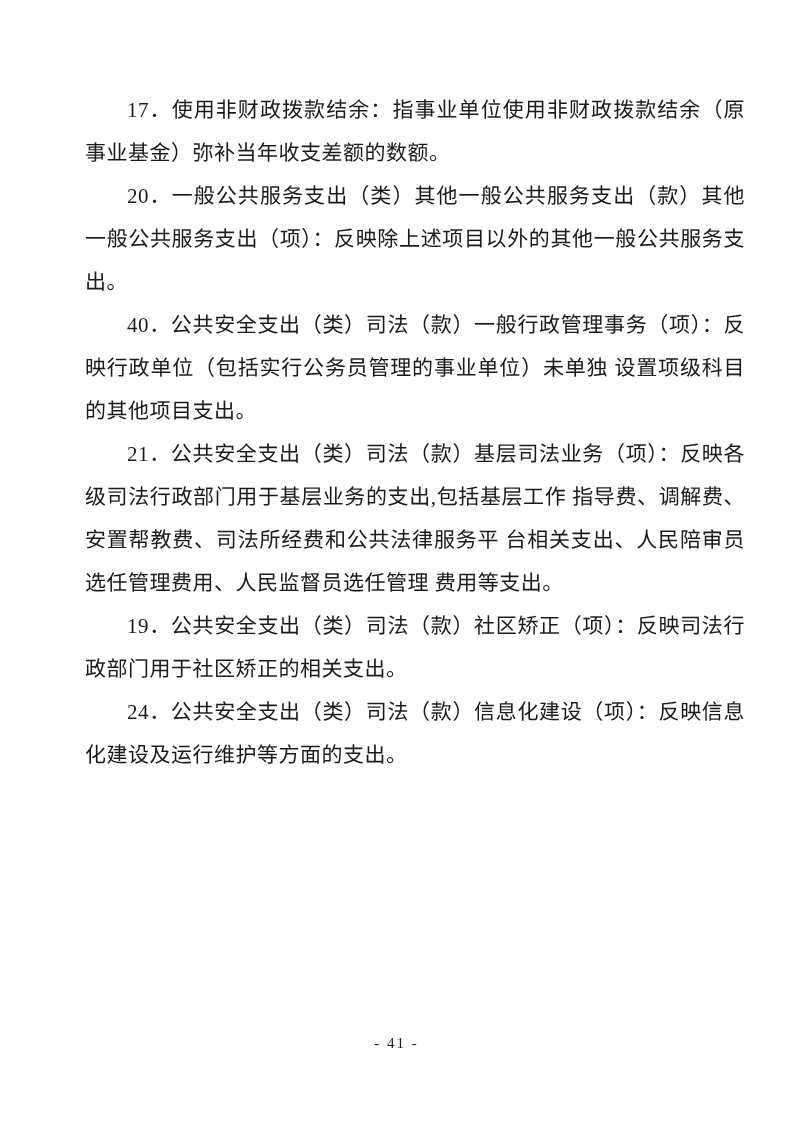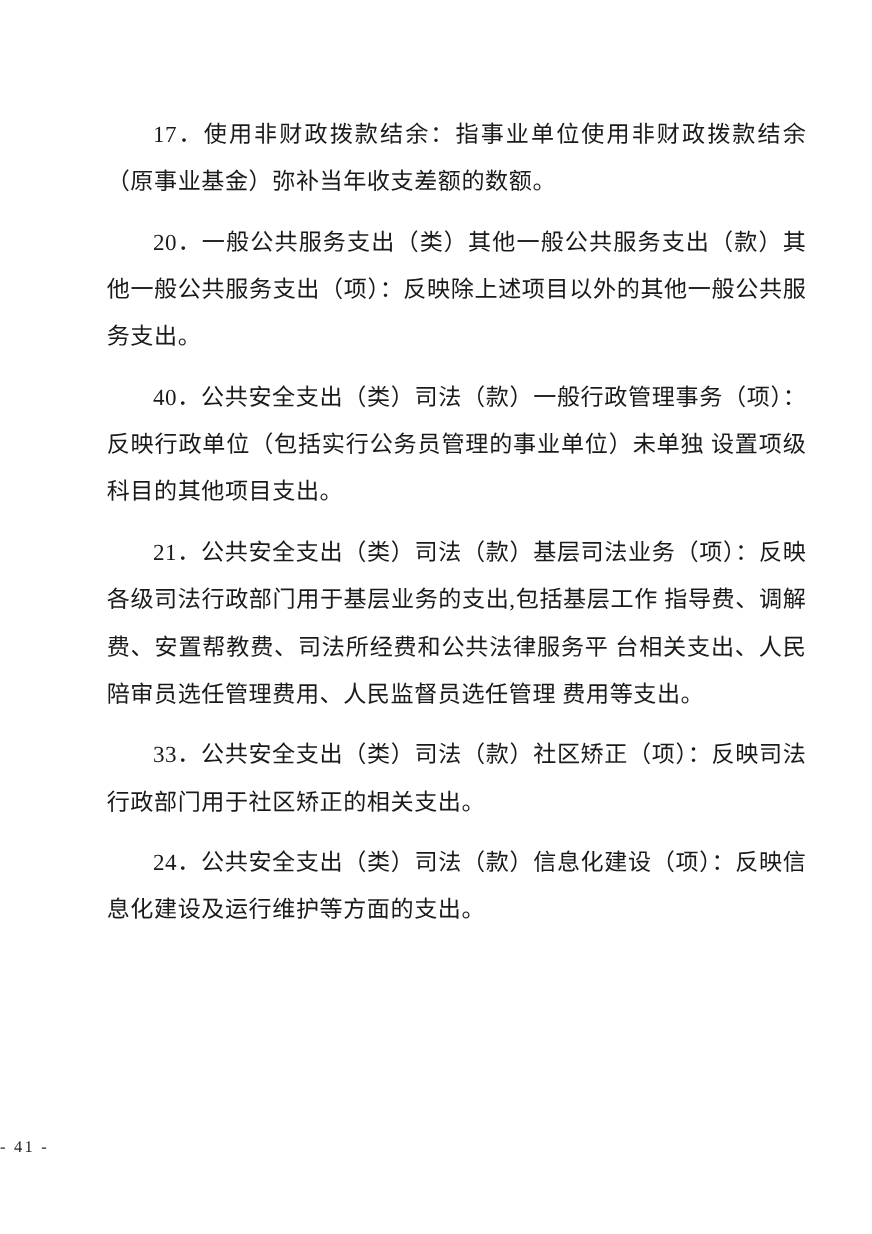--- a/index.html
+++ b/index.html
@@ -29,7 +29,7 @@
     letter-spacing: 0.5px;
   }
   .doc-body p {
-    margin: 12px;
+    margin: 0;
     padding: 0;
     text-indent: 2em;
   }

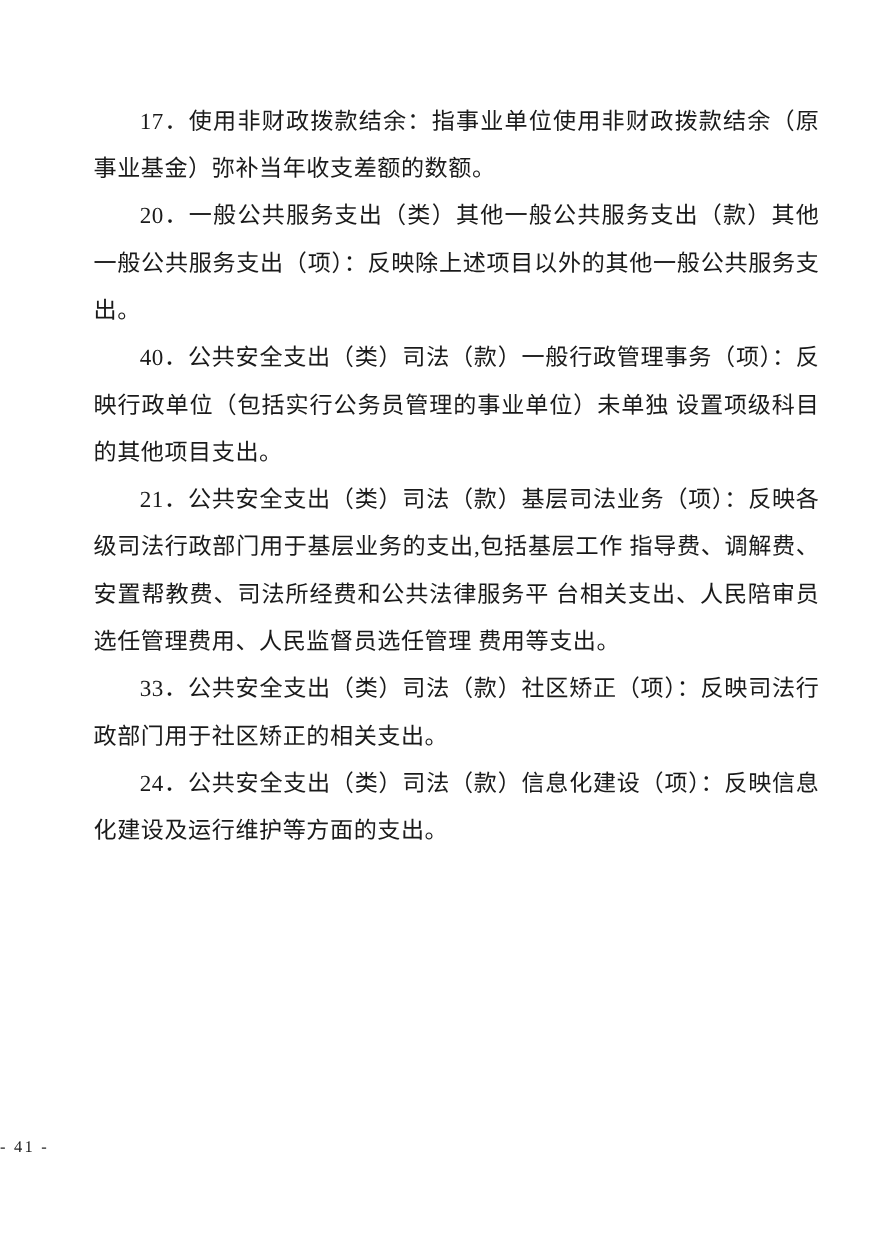--- a/index.html
+++ b/index.html
@@ -54,7 +54,7 @@
     <p>20．一般公共服务支出（类）其他一般公共服务支出（款）其他一般公共服务支出（项）：反映除上述项目以外的其他一般公共服务支出。</p>
     <p>40．公共安全支出（类）司法（款）一般行政管理事务（项）：反映行政单位（包括实行公务员管理的事业单位）未单独 设置项级科目的其他项目支出。</p>
     <p>21．公共安全支出（类）司法（款）基层司法业务（项）：反映各级司法行政部门用于基层业务的支出,包括基层工作 指导费、调解费、安置帮教费、司法所经费和公共法律服务平 台相关支出、人民陪审员选任管理费用、人民监督员选任管理 费用等支出。</p>
-    <p>33．公共安全支出（类）司法（款）社区矫正（项）：反映司法行政部门用于社区矫正的相关支出。</p>
+    <p>19．公共安全支出（类）司法（款）社区矫正（项）：反映司法行政部门用于社区矫正的相关支出。</p>
     <p>24．公共安全支出（类）司法（款）信息化建设（项）：反映信息化建设及运行维护等方面的支出。</p>
   </div>
   <div class="page-footer">- 41 -</div>

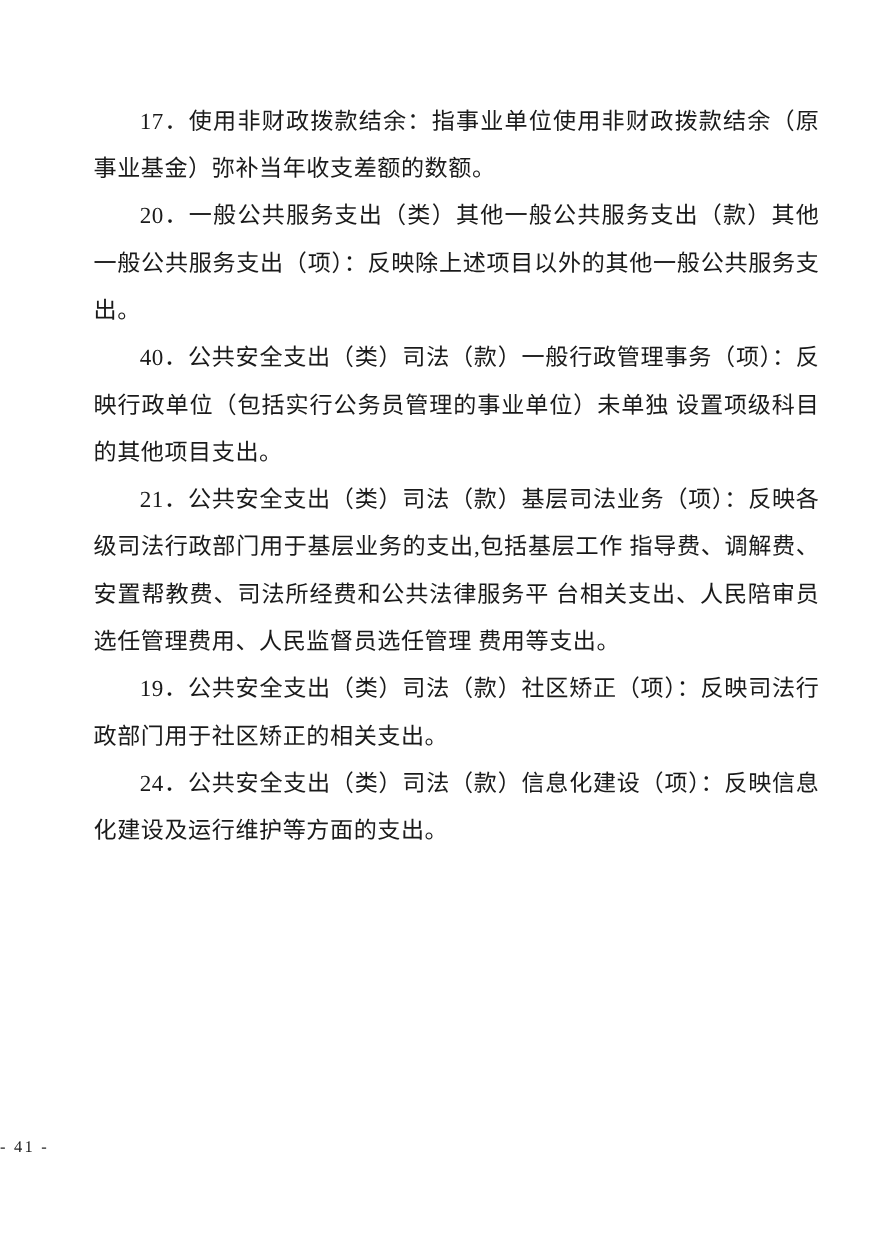--- a/index.html
+++ b/index.html
@@ -38,6 +38,7 @@
     top: 1033px;
     left: 0;
     right: 0;
+    text-align: center;
     color: #1a1a1a;
     font-size: 15px;
     line-height: 20px;

